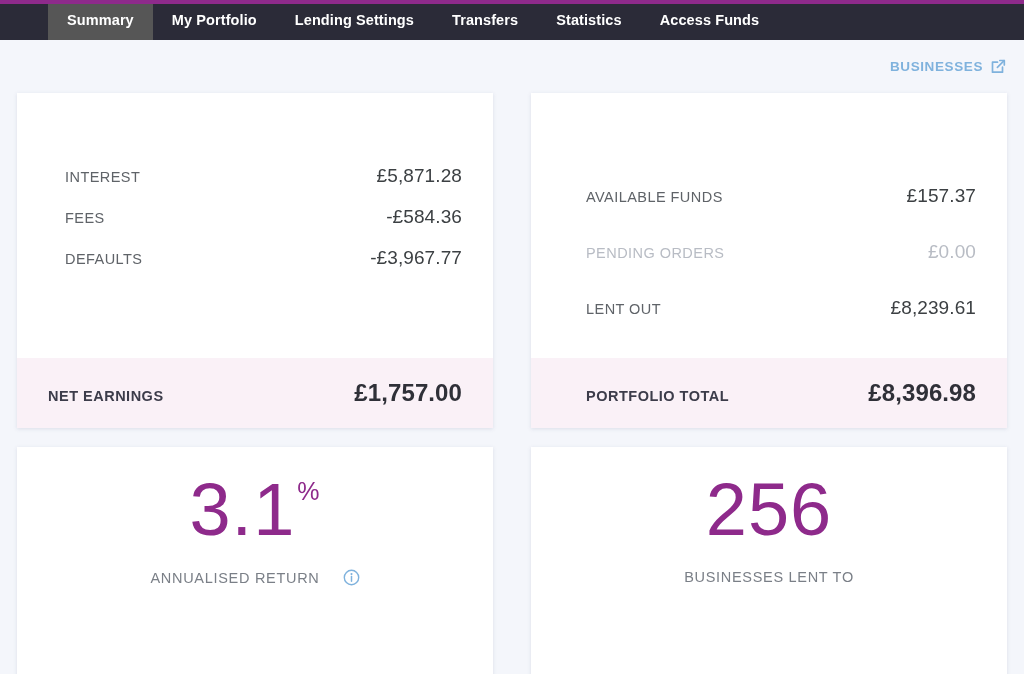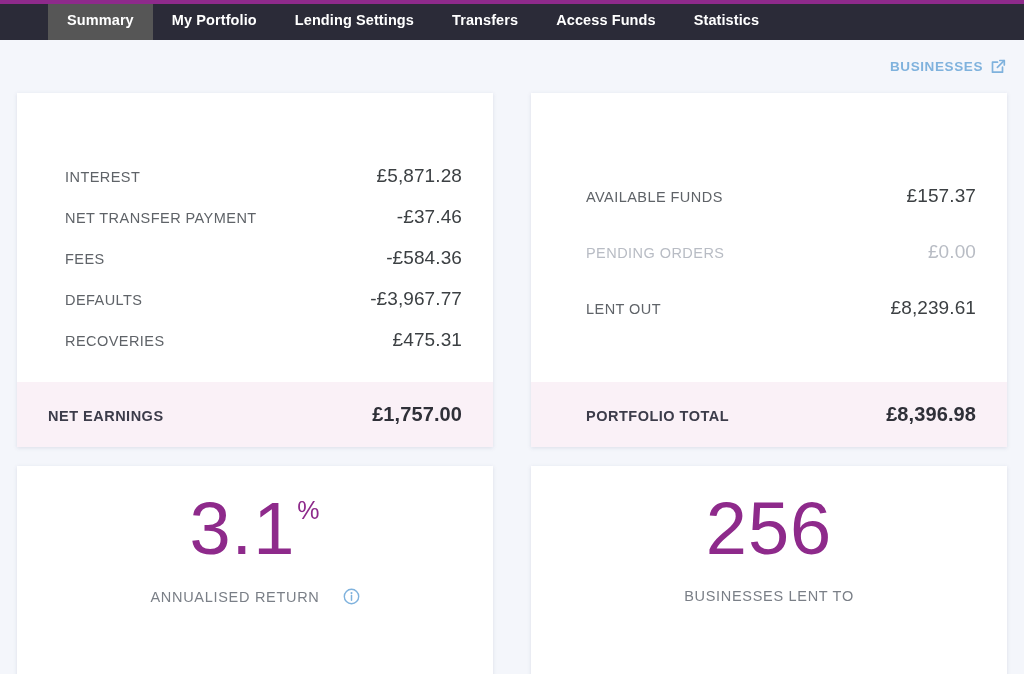--- a/index.html
+++ b/index.html
@@ -197,10 +197,10 @@
     <span>Transfers</span>
   </div>
   <div class="tab">
+    <span>Statistics</span>
+  </div>
+  <div class="tab">
     <span>Access Funds</span>
-  </div>
-  <div class="tab">
-    <span>Statistics</span>
   </div>
 </div>
 

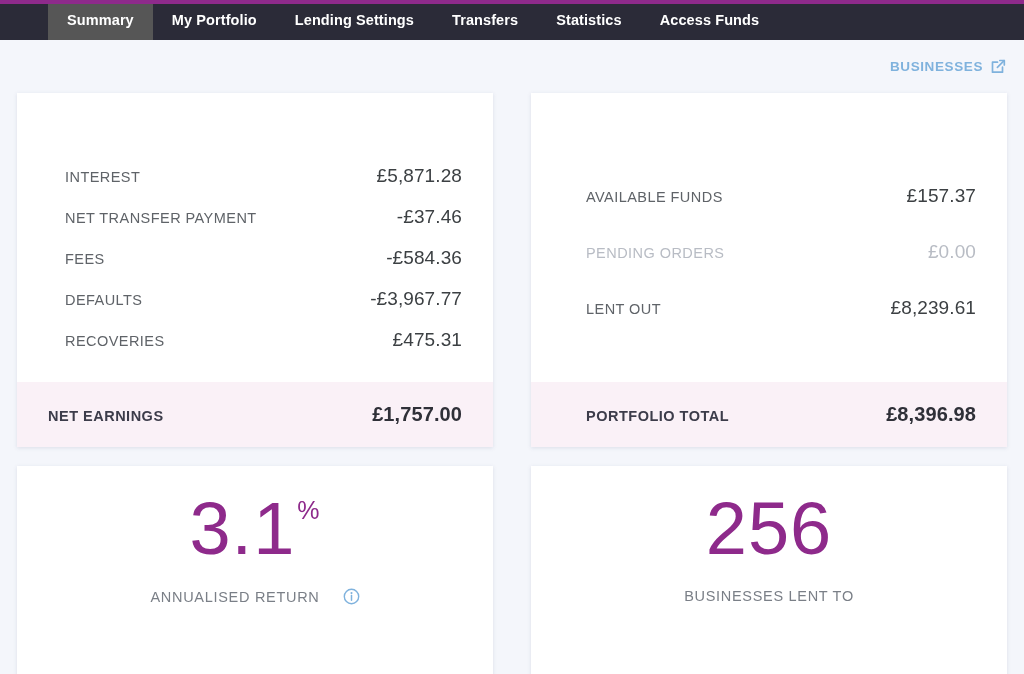--- a/index.html
+++ b/index.html
@@ -226,10 +226,6 @@
           <span class="stat-value">£5,871.28</span>
         </div>
         <div class="stat-line">
-          <span class="stat-label">NET TRANSFER PAYMENT</span>
-          <span class="stat-value">-£37.46</span>
-        </div>
-        <div class="stat-line">
           <span class="stat-label">FEES</span>
           <span class="stat-value">-£584.36</span>
         </div>

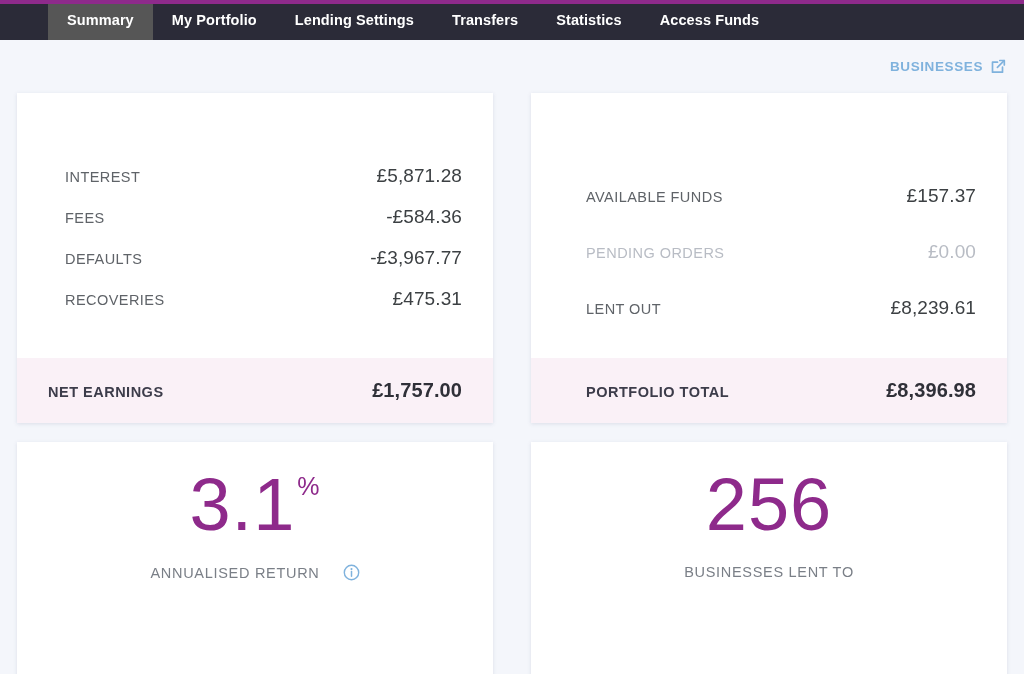--- a/index.html
+++ b/index.html
@@ -233,10 +233,6 @@
           <span class="stat-label">DEFAULTS</span>
           <span class="stat-value">-£3,967.77</span>
         </div>
-        <div class="stat-line">
-          <span class="stat-label">RECOVERIES</span>
-          <span class="stat-value">£475.31</span>
-        </div>
       </div>
       <div class="card-footer">
         <span class="footer-label">NET EARNINGS</span>

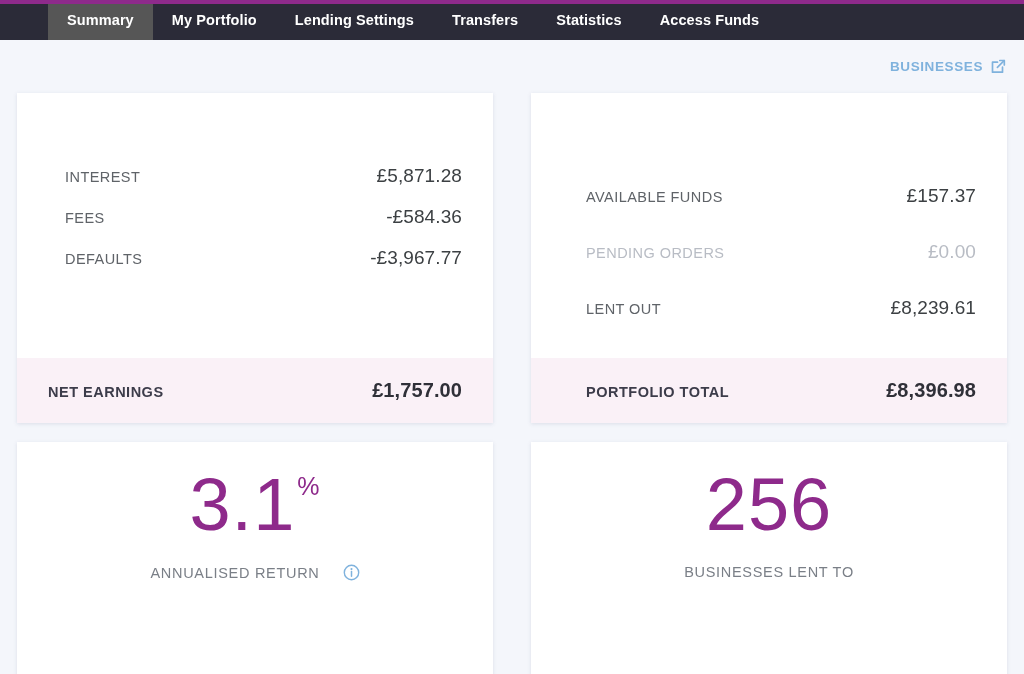--- a/index.html
+++ b/index.html
@@ -133,7 +133,7 @@
   }
   .footer-value {
     color: #2f3038;
-    font-size: 20px;
+    font-size: 24px;
     font-weight: bold;
     letter-spacing: 0.1px;
   }

